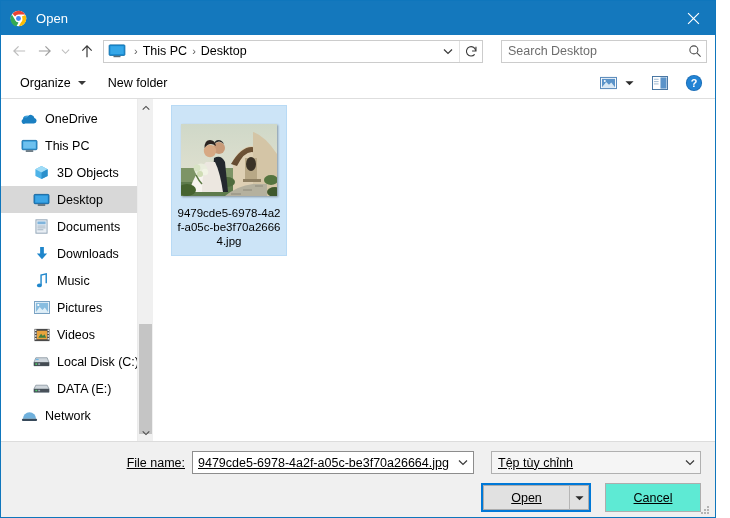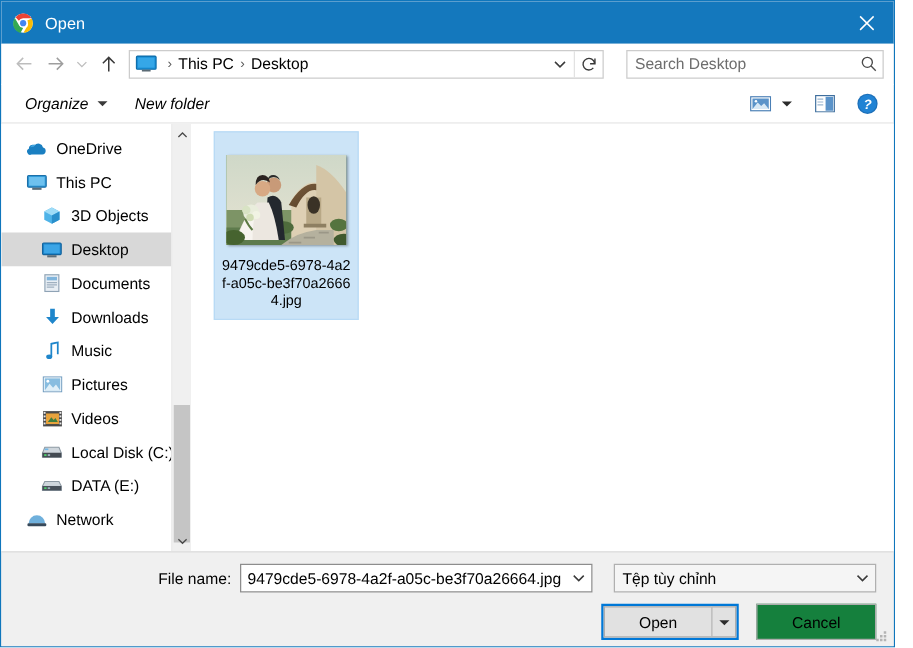--- a/index.html
+++ b/index.html
@@ -161,7 +161,6 @@
     padding: 0 8px 0 12px;
     box-sizing: border-box;
     border-bottom: 1px solid #dedede;
-    font-style: italic;
   }
   .tb-item {
     font-size: 12.5px;

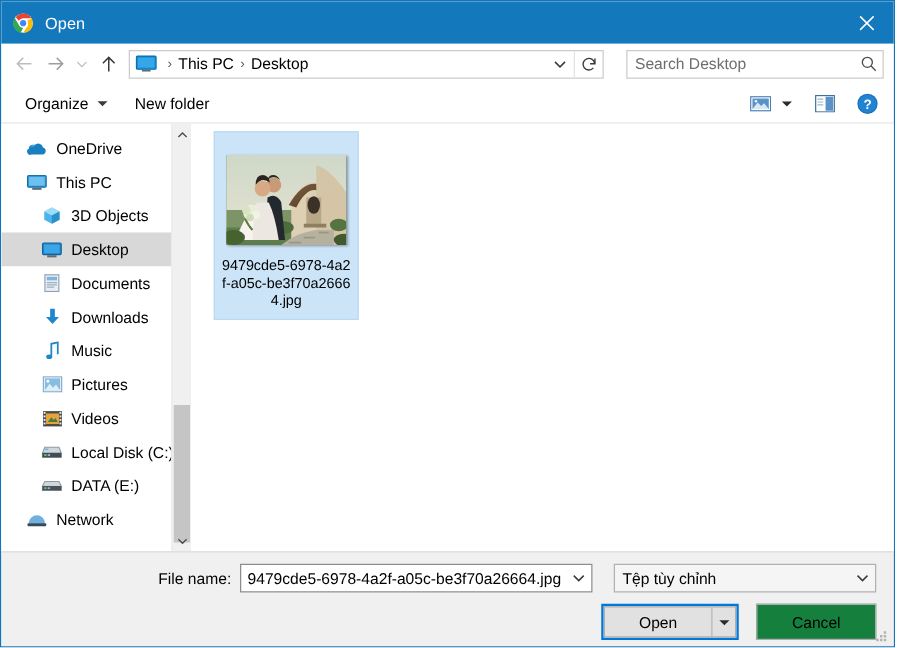--- a/index.html
+++ b/index.html
@@ -309,6 +309,7 @@
     padding: 9px 14px 0 14px;
     box-sizing: border-box;
     position: relative;
+    text-decoration: underline;
   }
   .frow {
     display: flex;

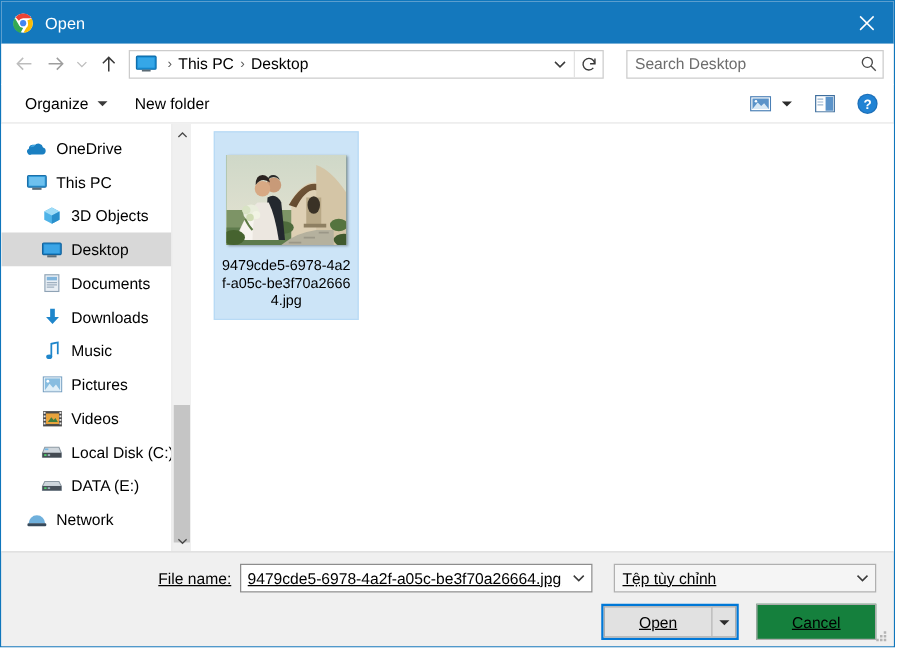--- a/index.html
+++ b/index.html
@@ -370,7 +370,7 @@
     height: 25px;
     min-width: 88px;
     border: 1px solid #adadad;
-    background: #15803d;
+    background: #5eead4;
     font-family: "Liberation Sans", sans-serif;
     font-size: 12.5px;
     color: #000000;

